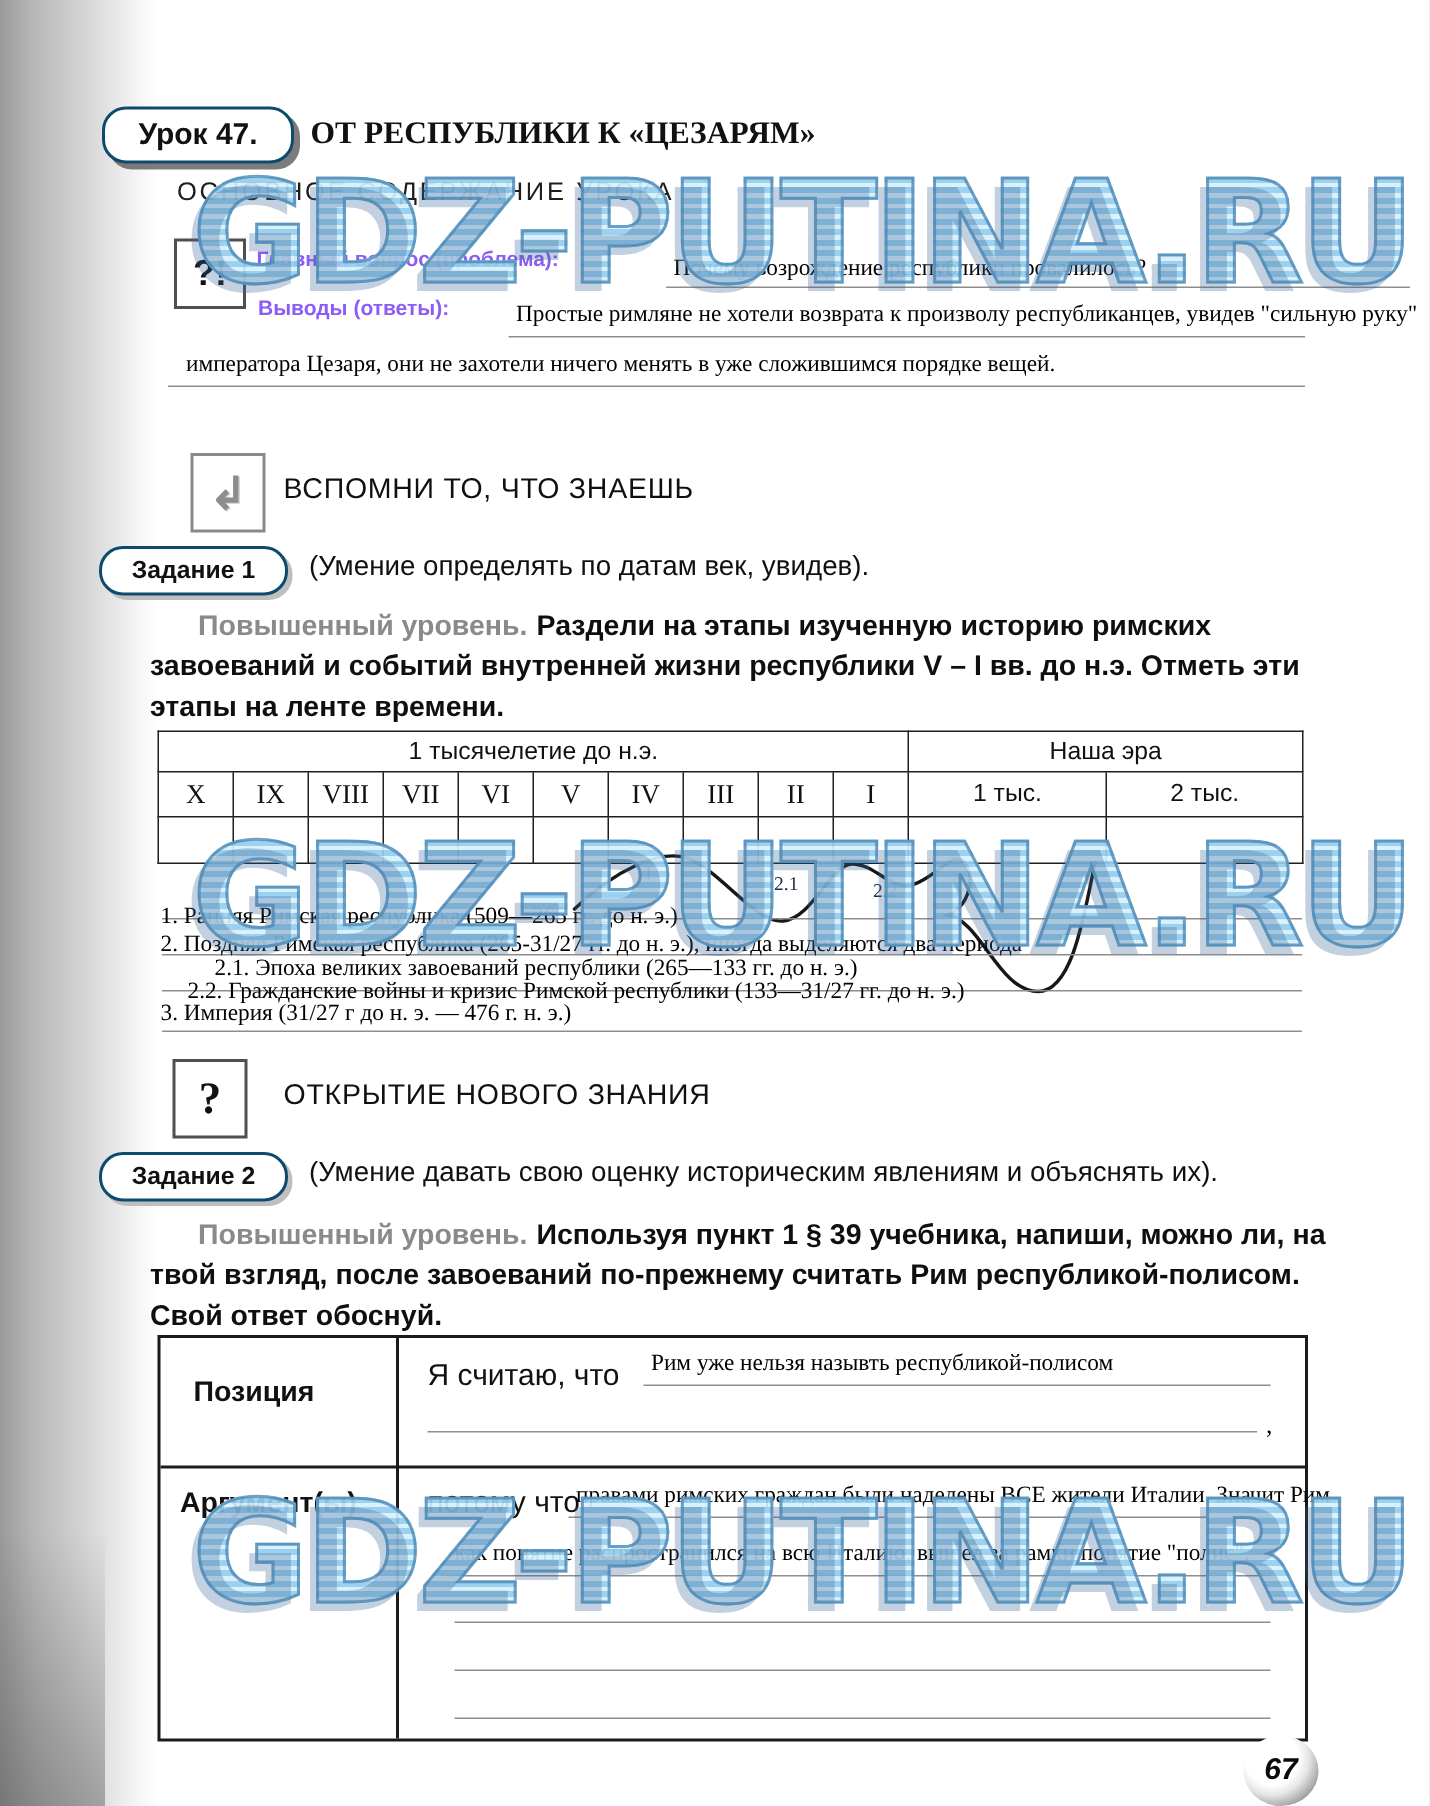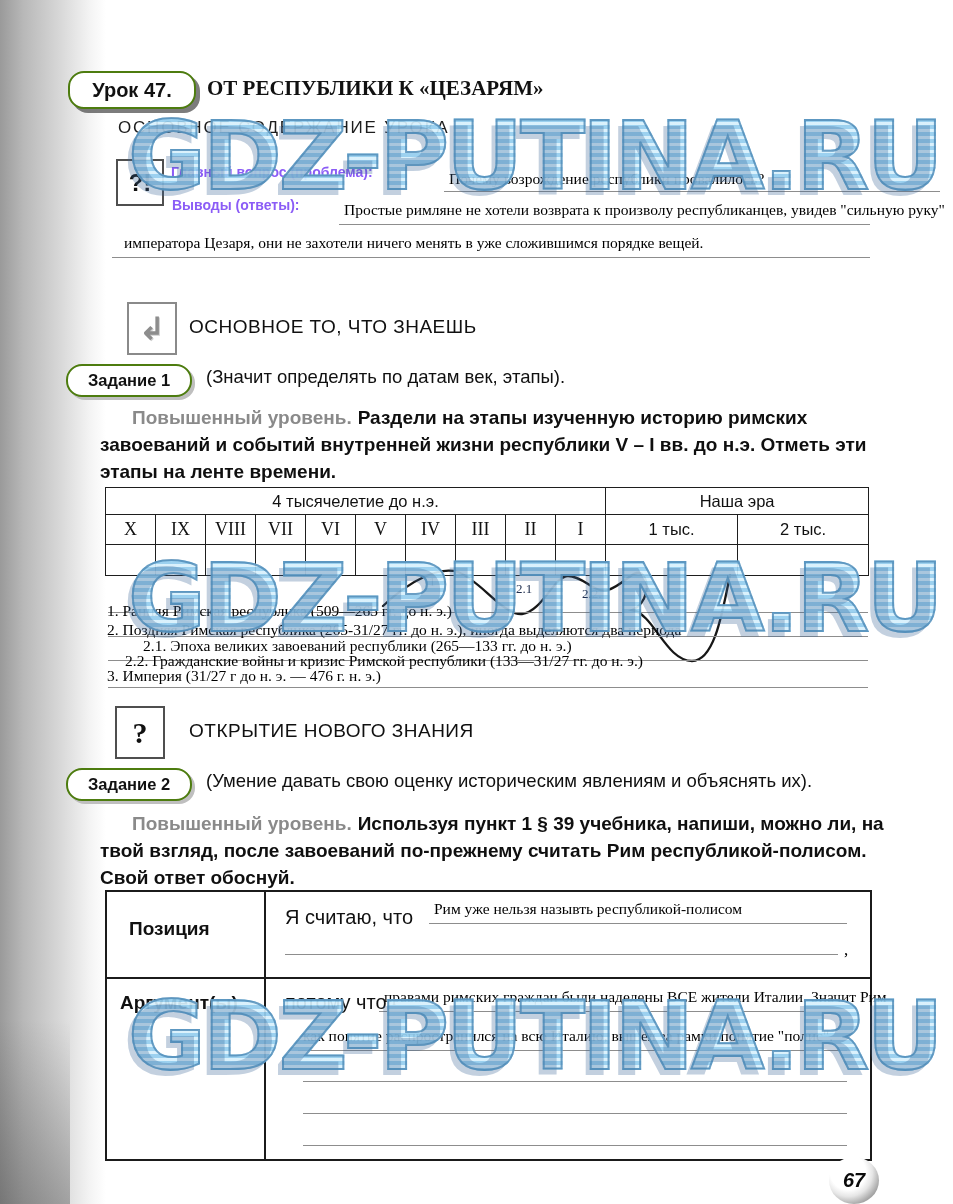--- a/index.html
+++ b/index.html
@@ -11,7 +11,7 @@
         background:linear-gradient(180deg,rgba(0,0,0,0) 0%,rgba(60,60,60,.38) 100%);}
   .abs{position:absolute;}
   .nw{white-space:nowrap;}
-  .badge{position:absolute;background:#fff;border:2px solid #4d7c0f;border-radius:16px;
+  .badge{position:absolute;background:#fff;border:2px solid #0c4a6e;border-radius:16px;
         display:flex;align-items:center;justify-content:center;font-weight:bold;}
   .lesson-badge{left:68px;top:71px;width:124px;height:34px;font-size:20px;
         box-shadow:4px 4px 0 rgba(80,80,80,.75);}

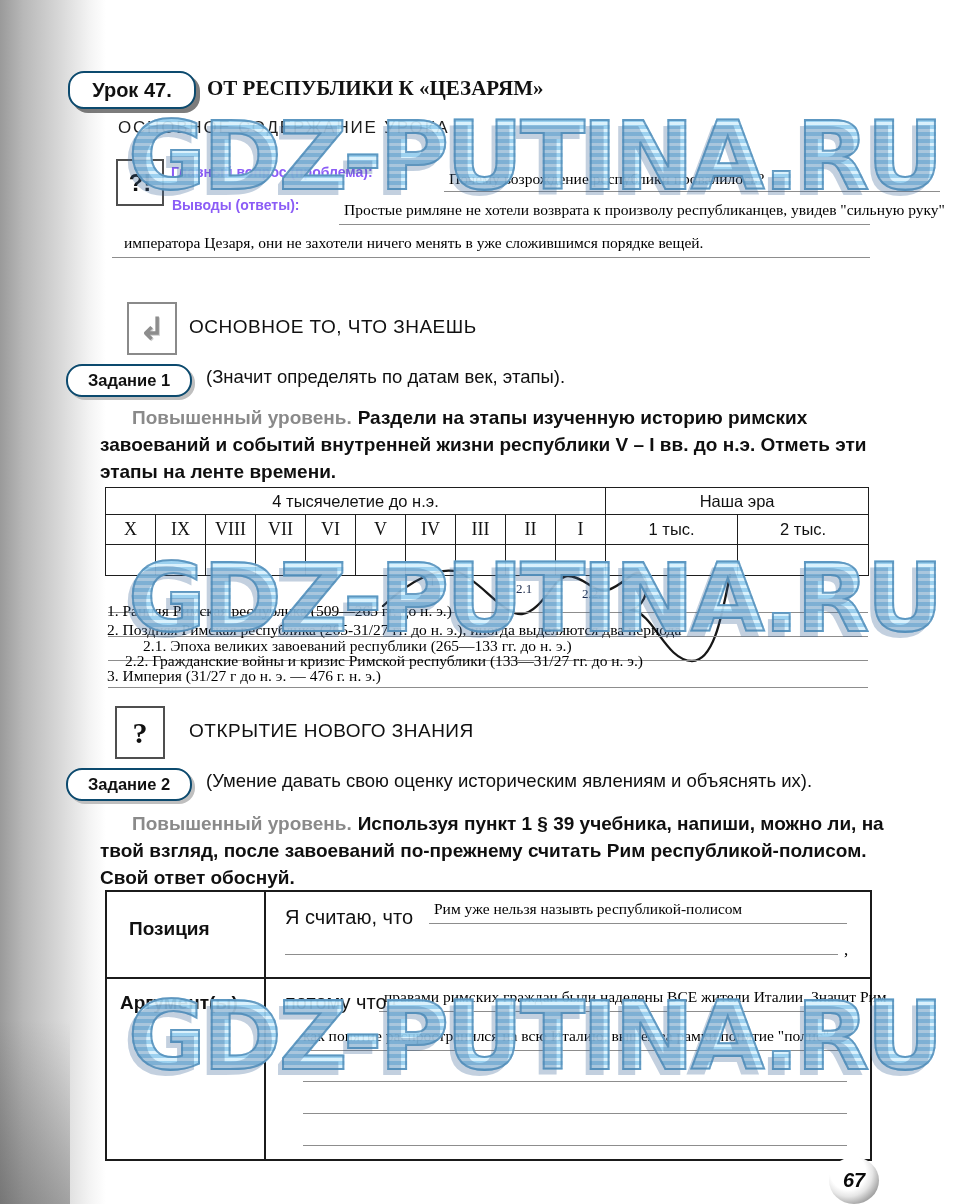--- a/index.html
+++ b/index.html
@@ -88,7 +88,7 @@
   <div class="iconbox" style="left:127px;top:302px;width:46px;height:49px;border-color:#8a8a8a;">
     <span style="font-size:30px;font-weight:bold;color:#8d8d8d;text-shadow:1px 1px 0 #cfcfcf;">↲</span>
   </div>
-  <div class="h2" style="left:189px;top:316px;">ОСНОВНОЕ ТО, ЧТО ЗНАЕШЬ</div>
+  <div class="h2" style="left:189px;top:316px;">ВСПОМНИ ТО, ЧТО ЗНАЕШЬ</div>
 
   <div class="badge task-badge" style="left:66px;top:364px;">
     <span>Задание 1</span>

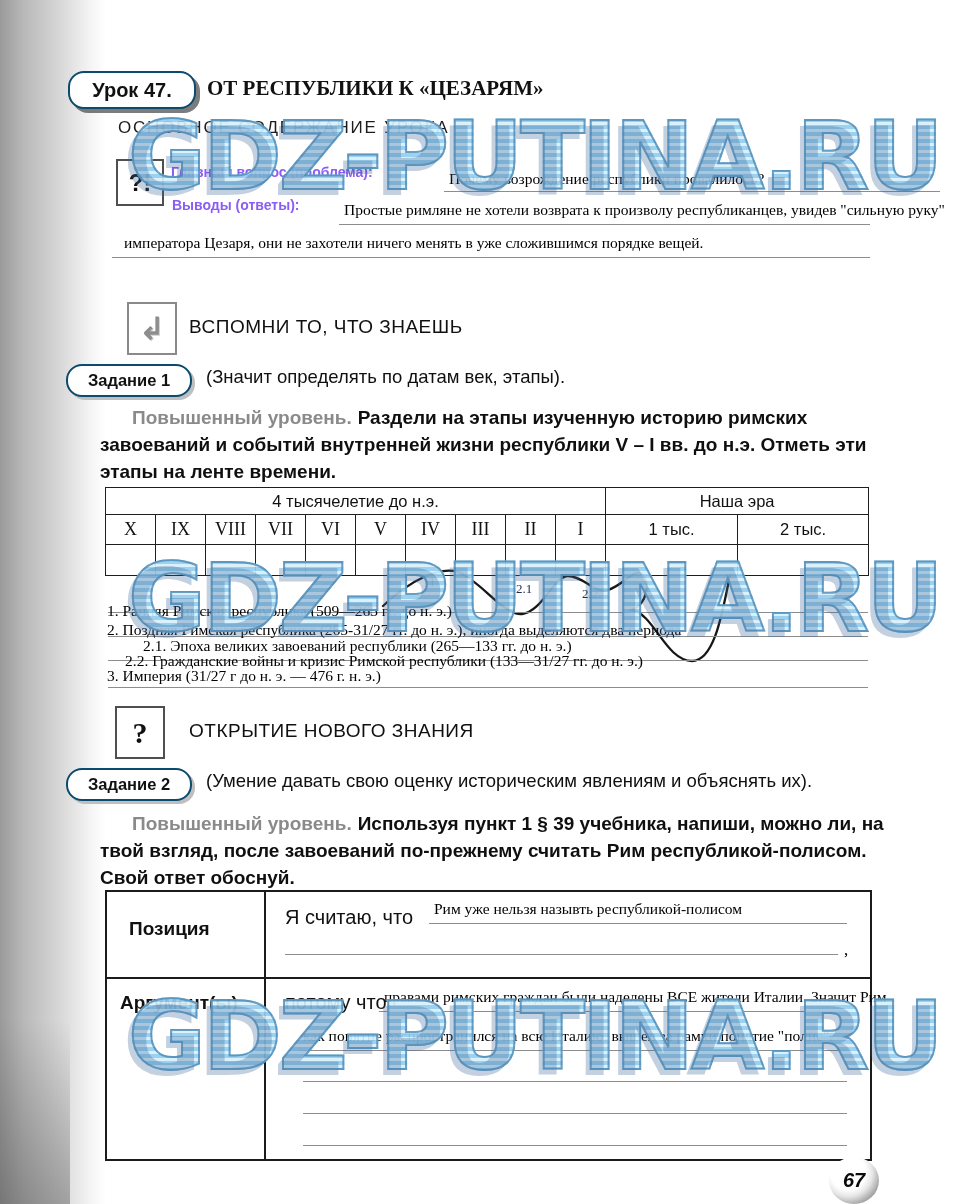--- a/index.html
+++ b/index.html
@@ -93,7 +93,7 @@
   <div class="badge task-badge" style="left:66px;top:364px;">
     <span>Задание 1</span>
   </div>
-  <div class="skill" style="left:206px;top:366px;">(Значит определять по датам век, этапы).</div>
+  <div class="skill" style="left:206px;top:366px;">(Умение определять по датам век, увидев).</div>
 
   <div class="para" style="left:100px;top:404px;"><span class="lead">Повышенный уровень.</span><span>Раздели на этапы изученную историю римских завоеваний и событий внутренней жизни республики V – I вв. до н.э. Отметь эти этапы на  ленте времени.</span></div>
 

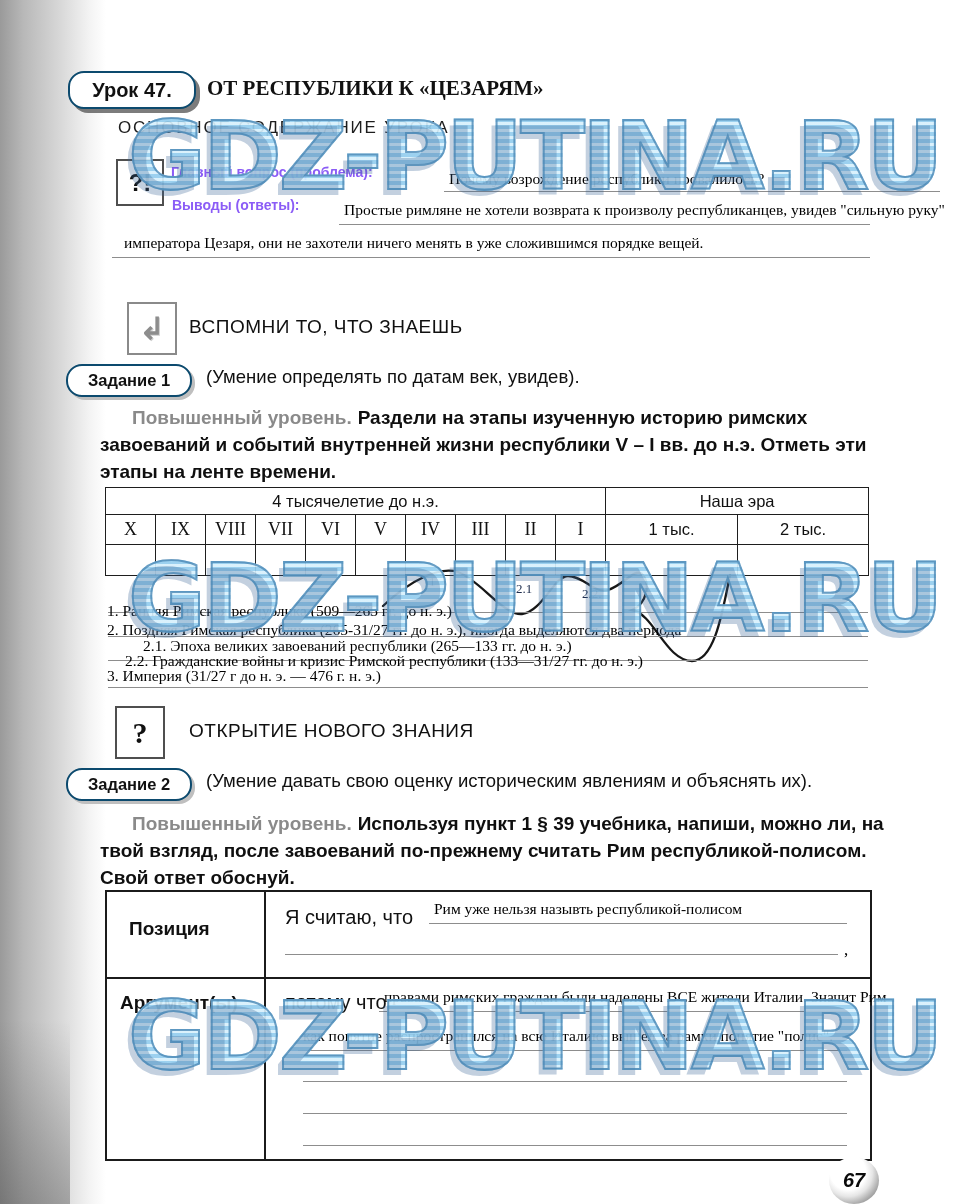--- a/index.html
+++ b/index.html
@@ -114,7 +114,7 @@
     </colgroup>
     <tbody>
         <tr class="era-row">
-      <td colspan="10">4 тысячелетие до н.э.</td>
+      <td colspan="10">1 тысячелетие до н.э.</td>
       <td colspan="2">Наша эра</td>
     </tr>
     <tr class="roman-row">

